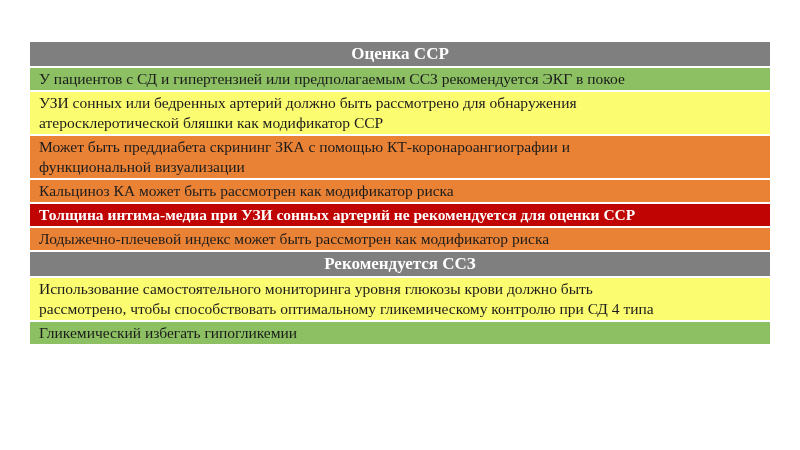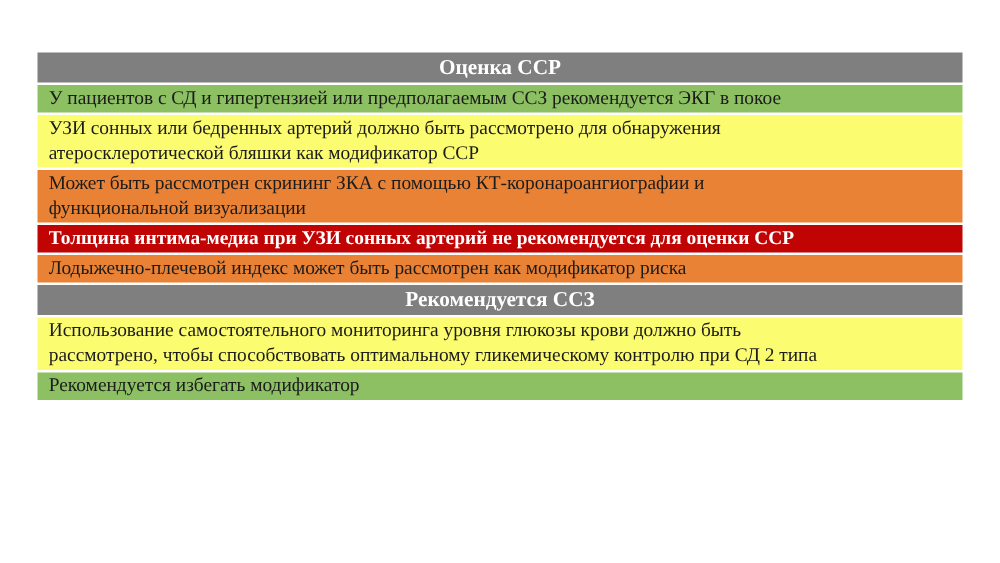--- a/index.html
+++ b/index.html
@@ -48,7 +48,7 @@
       <div class="row item green">У пациентов с СД и гипертензией или предполагаемым ССЗ рекомендуется ЭКГ в покое</div>
       <div class="row item yellow">УЗИ сонных или бедренных артерий должно быть рассмотрено для обнаружения
 атеросклеротической бляшки как модификатор ССР</div>
-      <div class="row item orange">Может быть рассмотрен скрининг ЗКА с помощью КТ-коронароангиографии и
+      <div class="row item orange">Может быть преддиабета скрининг ЗКА с помощью КТ-коронароангиографии и
 функциональной визуализации</div>
       <div class="row item red">Толщина интима-медиа при УЗИ сонных артерий не рекомендуется для оценки ССР</div>
       <div class="row item orange">Лодыжечно-плечевой индекс может быть рассмотрен как модификатор риска</div>

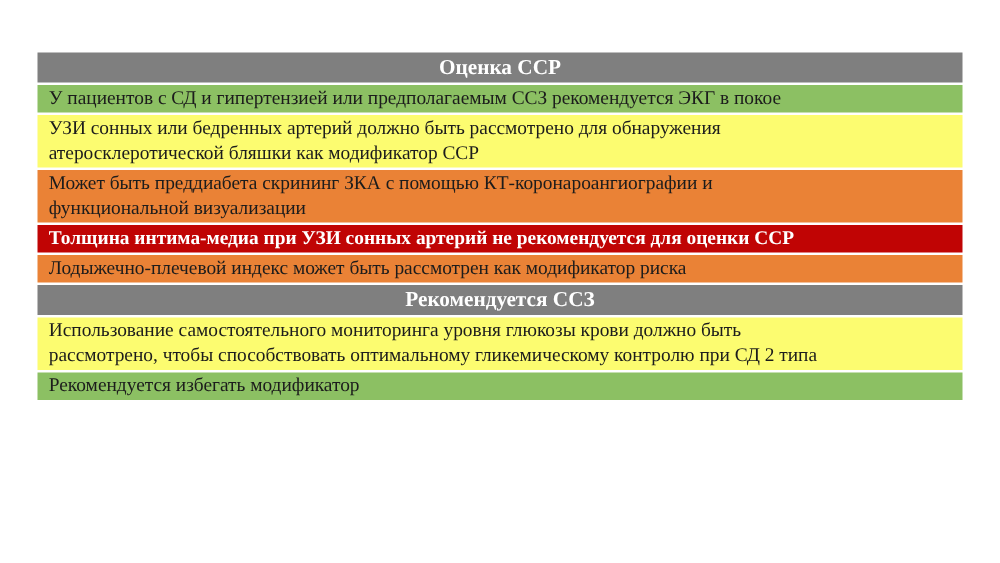--- a/index.html
+++ b/index.html
@@ -50,6 +50,7 @@
 атеросклеротической бляшки как модификатор ССР</div>
       <div class="row item orange">Может быть преддиабета скрининг ЗКА с помощью КТ-коронароангиографии и
 функциональной визуализации</div>
+      <div class="row item orange">Кальциноз КА может быть рассмотрен как модификатор риска</div>
       <div class="row item red">Толщина интима-медиа при УЗИ сонных артерий не рекомендуется для оценки ССР</div>
       <div class="row item orange">Лодыжечно-плечевой индекс может быть рассмотрен как модификатор риска</div>
       <div class="row header">Рекомендуется ССЗ</div>

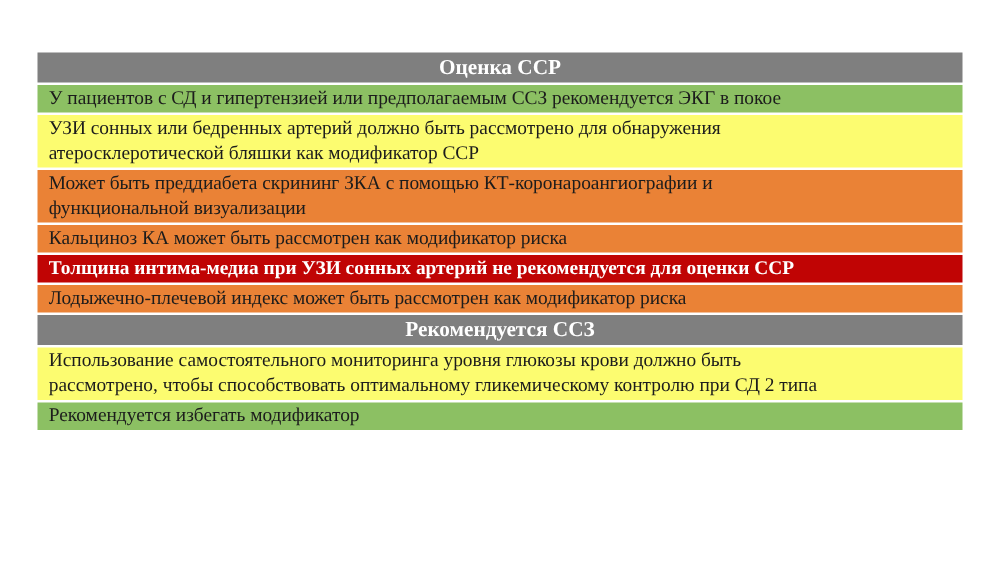--- a/index.html
+++ b/index.html
@@ -55,7 +55,7 @@
       <div class="row item orange">Лодыжечно-плечевой индекс может быть рассмотрен как модификатор риска</div>
       <div class="row header">Рекомендуется ССЗ</div>
       <div class="row item yellow">Использование самостоятельного мониторинга уровня глюкозы крови должно быть
-рассмотрено, чтобы способствовать оптимальному гликемическому контролю при СД 2 типа</div>
+рассмотрено, чтобы способствовать оптимальному гликемическому контролю при СД 4 типа</div>
       <div class="row item green">Рекомендуется избегать модификатор</div>
     </div>
 </div>

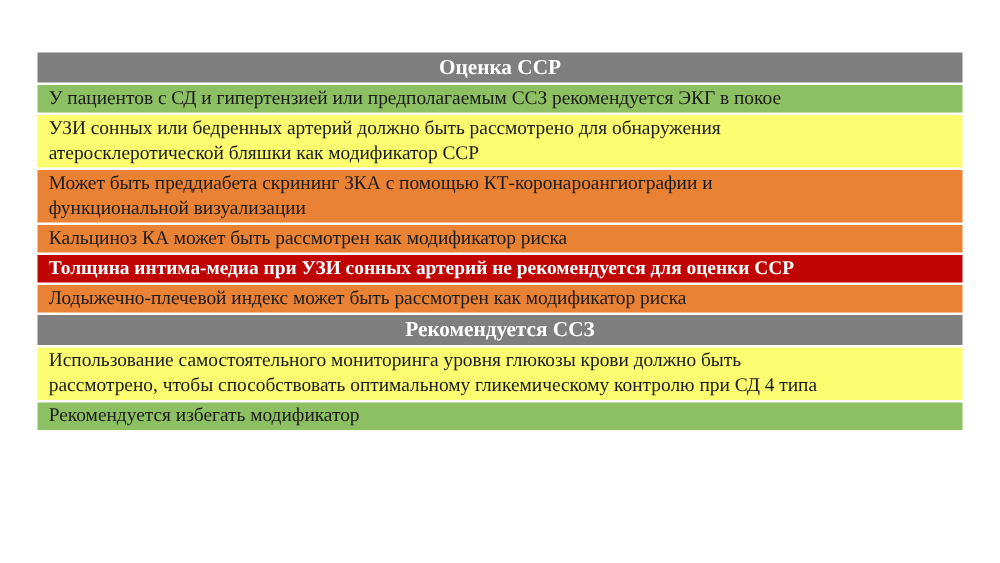--- a/index.html
+++ b/index.html
@@ -56,7 +56,7 @@
       <div class="row header">Рекомендуется ССЗ</div>
       <div class="row item yellow">Использование самостоятельного мониторинга уровня глюкозы крови должно быть
 рассмотрено, чтобы способствовать оптимальному гликемическому контролю при СД 4 типа</div>
-      <div class="row item green">Рекомендуется избегать модификатор</div>
+      <div class="row item green">Гликемический избегать гипогликемии</div>
     </div>
 </div>
 

